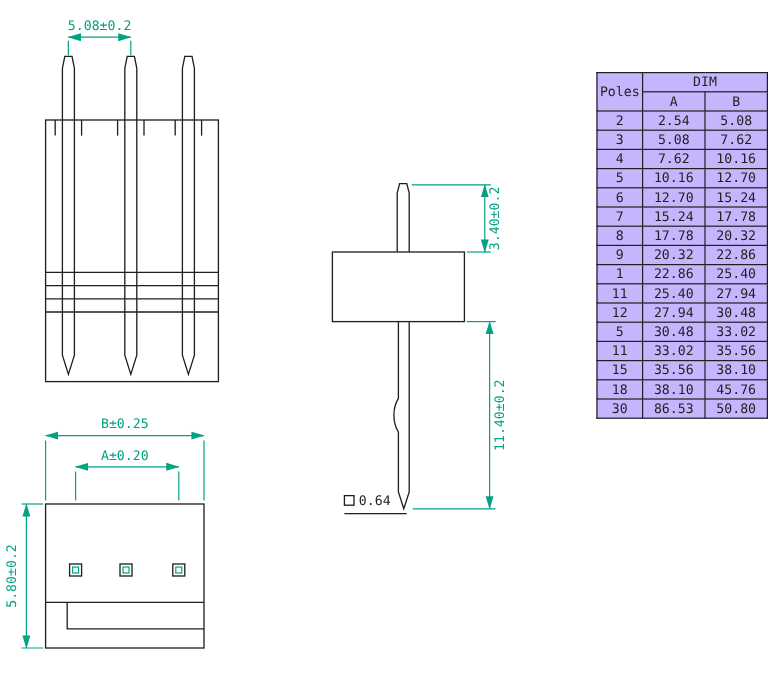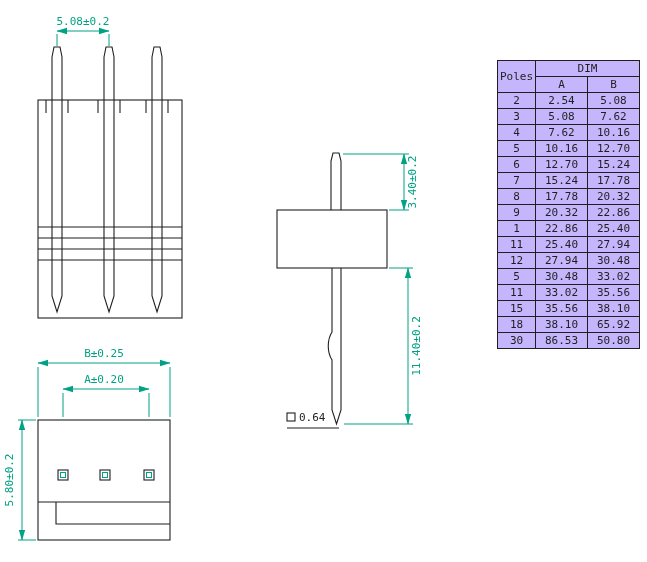--- a/index.html
+++ b/index.html
@@ -203,7 +203,7 @@
       <tr>
         <td>18</td>
         <td>38.10</td>
-        <td>65.92</td>
+        <td>45.76</td>
       </tr>
       <tr>
         <td>30</td>

